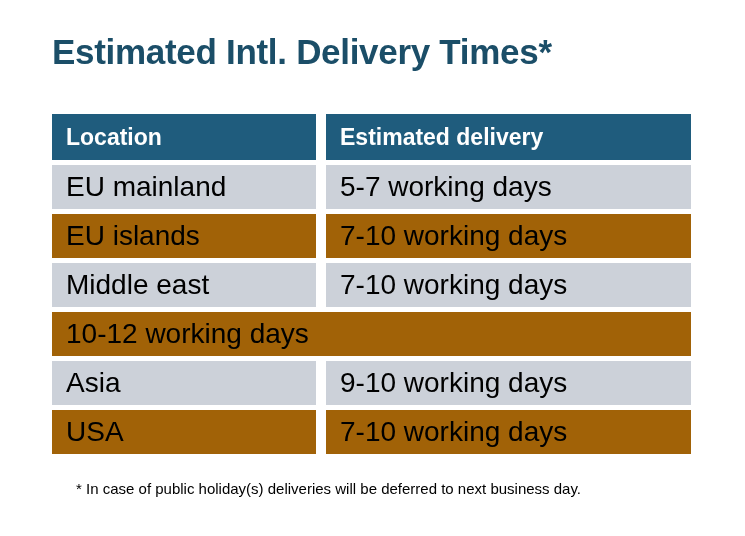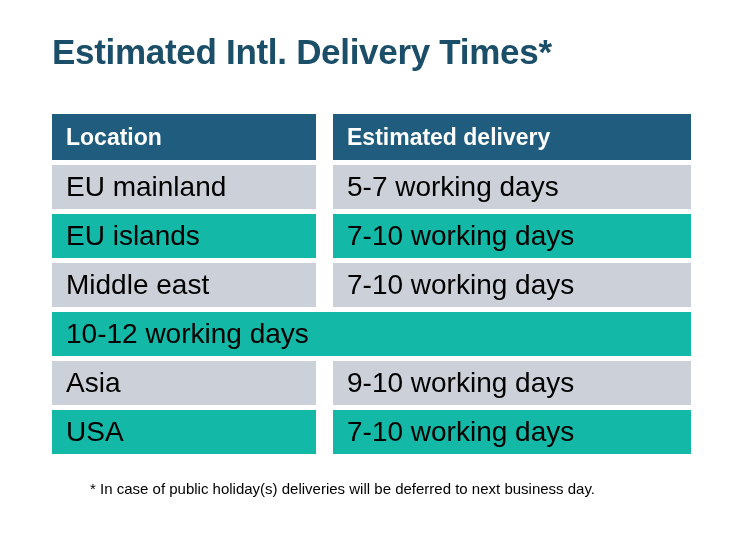--- a/index.html
+++ b/index.html
@@ -39,7 +39,7 @@
   .row {
     display: flex;
     width: 100%;
-    gap: 17px;
+    gap: 10px;
     margin-bottom: 5px;
   }
   .row:last-child {

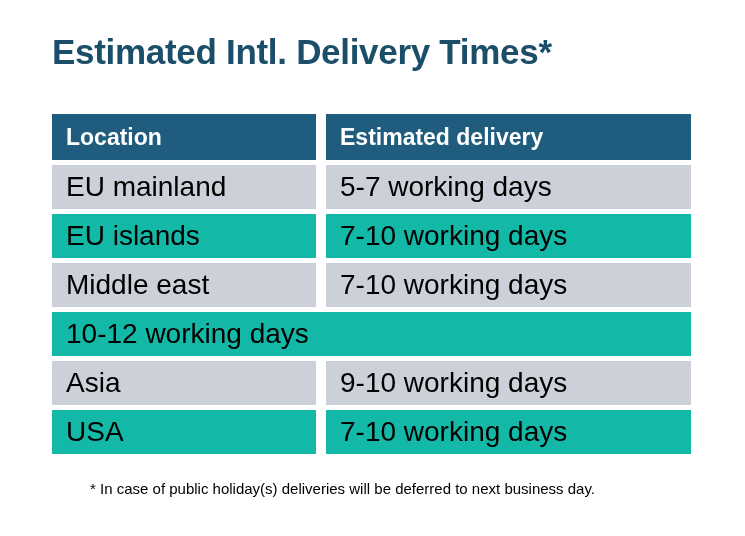--- a/index.html
+++ b/index.html
@@ -74,7 +74,7 @@
     background: #ccd1d9;
   }
   .row-light .cell {
-    background: #14b8a6;
+    background: #a16207;
   }
   .footnote {
     position: absolute;

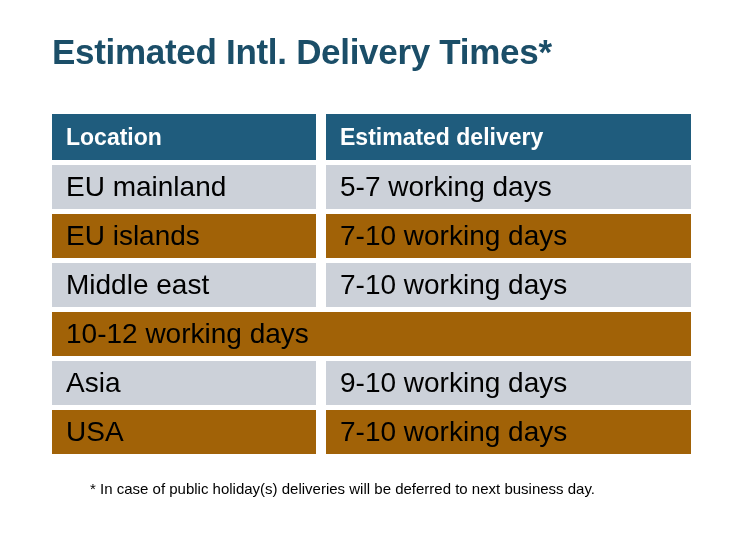--- a/index.html
+++ b/index.html
@@ -78,7 +78,7 @@
   }
   .footnote {
     position: absolute;
-    left: 90px;
+    left: 76px;
     top: 480px;
     font-size: 15px;
     color: #000000;

